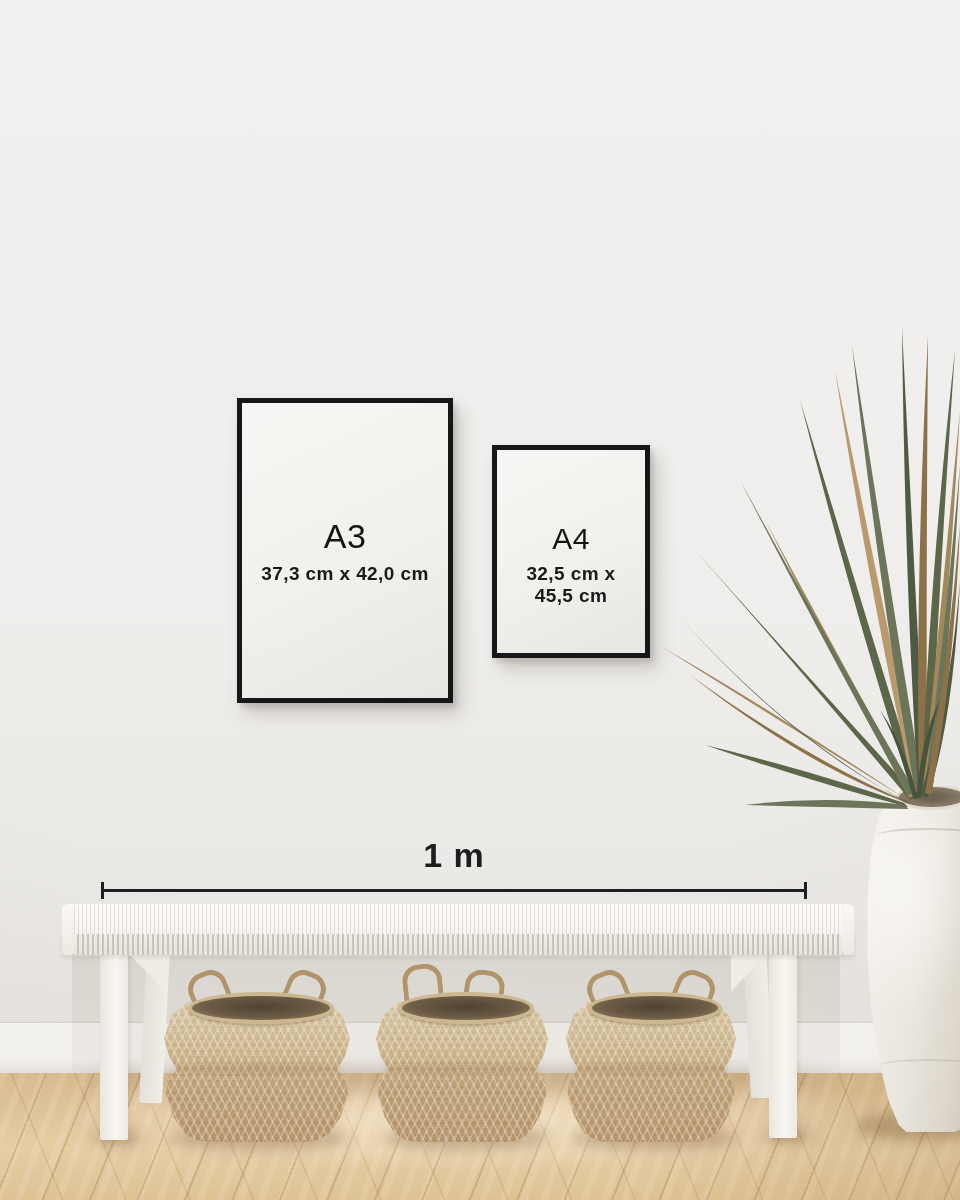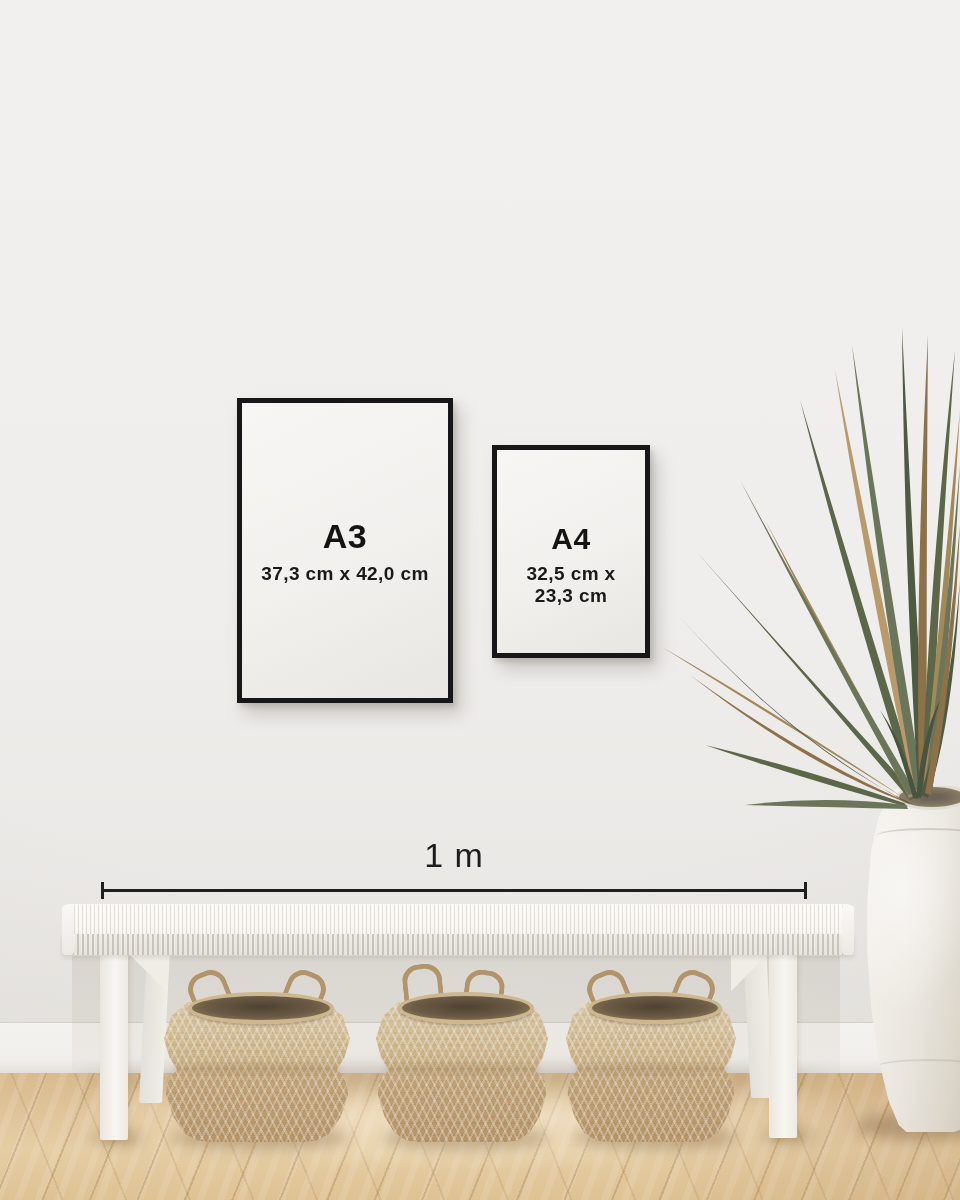--- a/index.html
+++ b/index.html
@@ -37,7 +37,7 @@
     color:#141414;}
   .frame.a3 .poster-inner{transform:translateY(2px);}
   .frame.a4 .poster-inner{transform:translateY(14px);}
-  .poster-label{font-weight:700;letter-spacing:.5px;line-height:1.05;}
+  .poster-label{font-weight:400;letter-spacing:.5px;line-height:1.05;}
   .frame.a3 .poster-label{font-size:34px;}
   .frame.a4 .poster-label{font-size:30px;}
   .poster-dims{font-weight:600;font-size:19px;letter-spacing:.4px;margin-top:8px;line-height:1.18;color:#1a1a1a;}

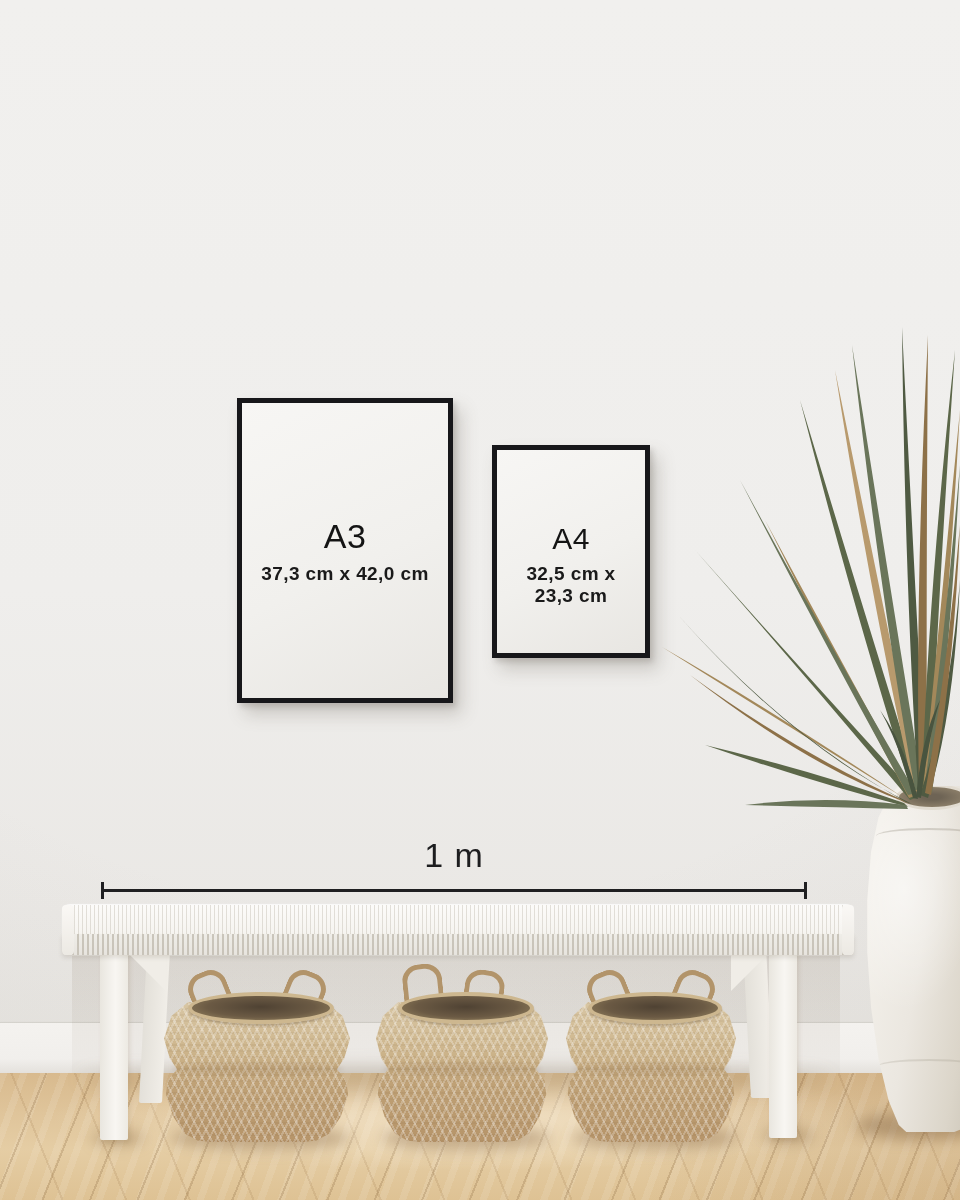--- a/index.html
+++ b/index.html
@@ -163,7 +163,7 @@
         <div class="poster-label">A4</div>
         <div class="poster-dims">
           <div>32,5 cm x</div>
-          <div>23,3 cm</div>
+          <div>45,5 cm</div>
         </div>
       </div>
     </div>

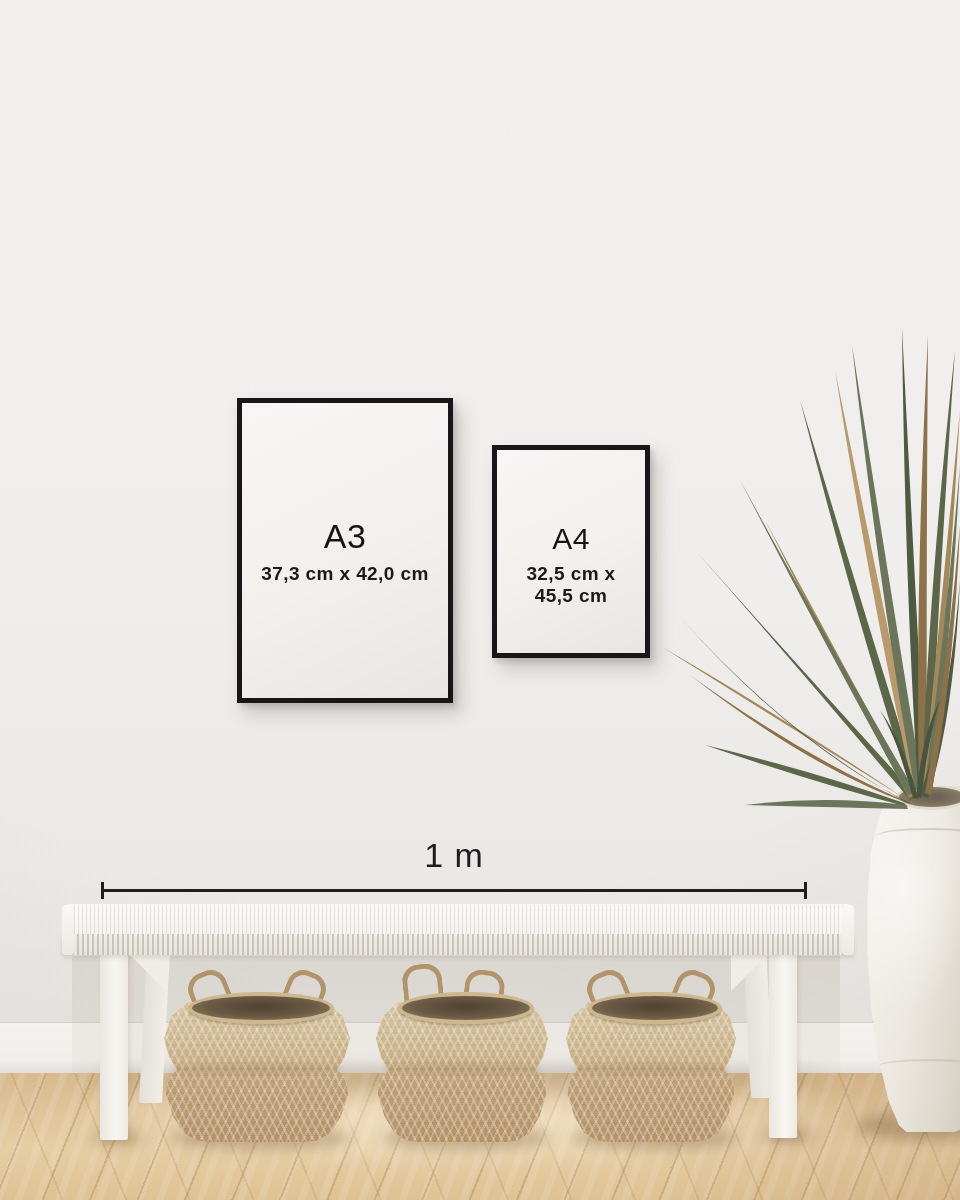--- a/index.html
+++ b/index.html
@@ -43,7 +43,7 @@
   .poster-dims{font-weight:600;font-size:19px;letter-spacing:.4px;margin-top:8px;line-height:1.18;color:#1a1a1a;}
   
   .scale-label{position:absolute;left:101px;top:836px;width:706px;text-align:center;
-    font-size:34px;font-weight:400;letter-spacing:1px;color:#1d1d1f;}
+    font-size:34px;font-weight:700;letter-spacing:1px;color:#1d1d1f;}
   .scale-line{position:absolute;left:101px;top:889px;width:706px;height:3px;background:#1f1f21;}
   .scale-tick{position:absolute;top:882px;width:3px;height:17px;background:#1f1f21;}
   .scale-tick.left{left:101px;}

